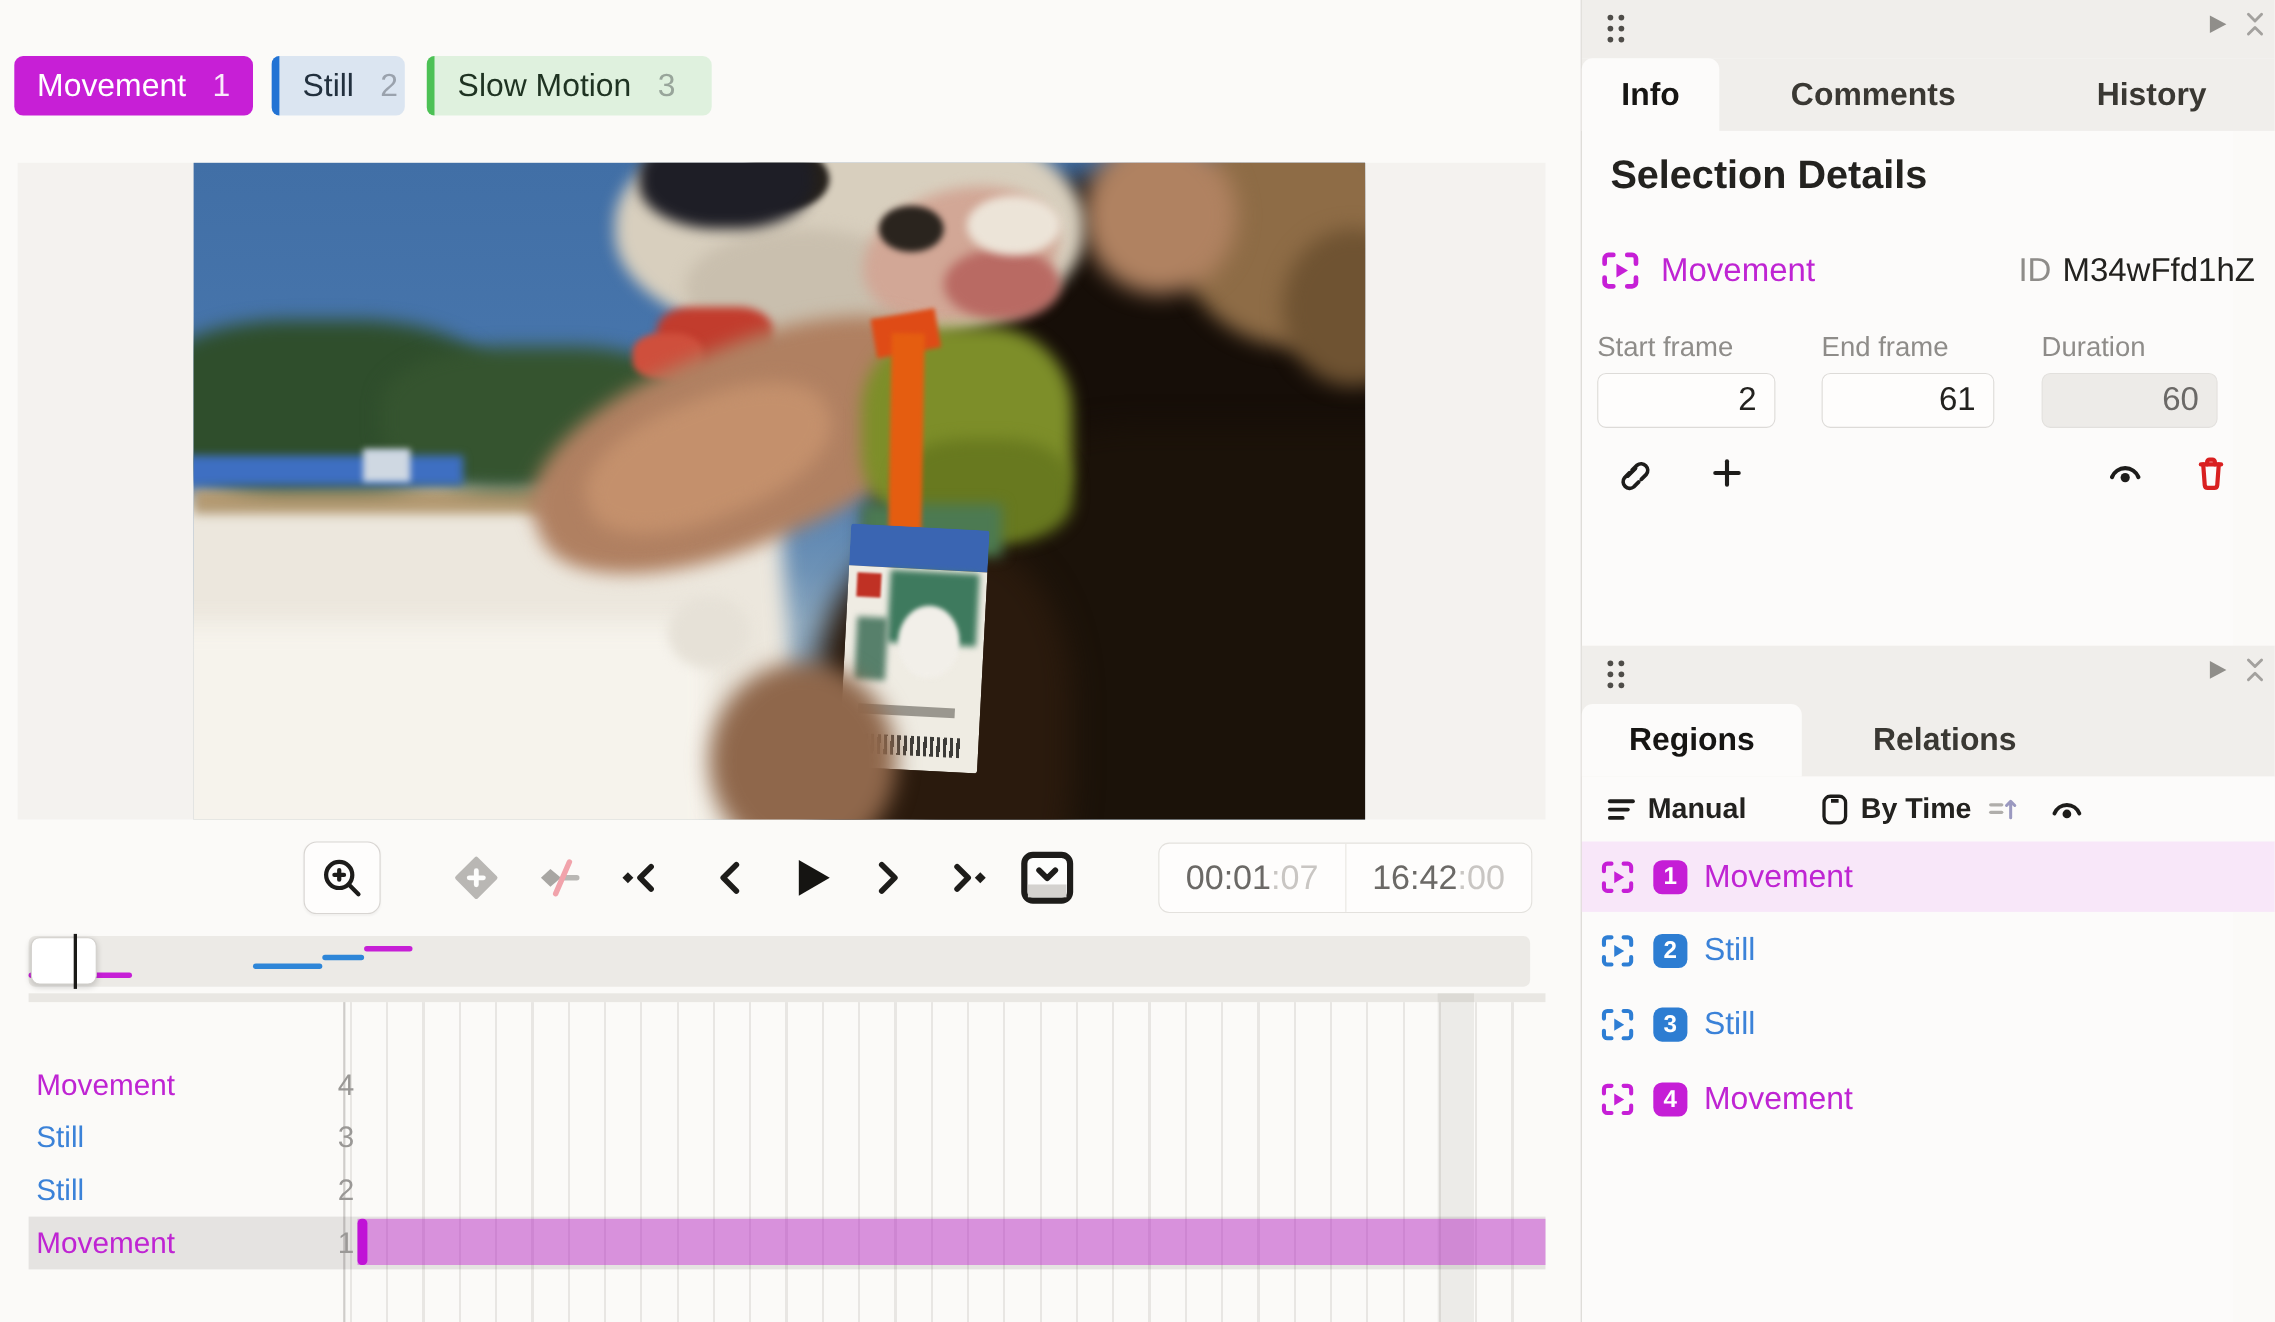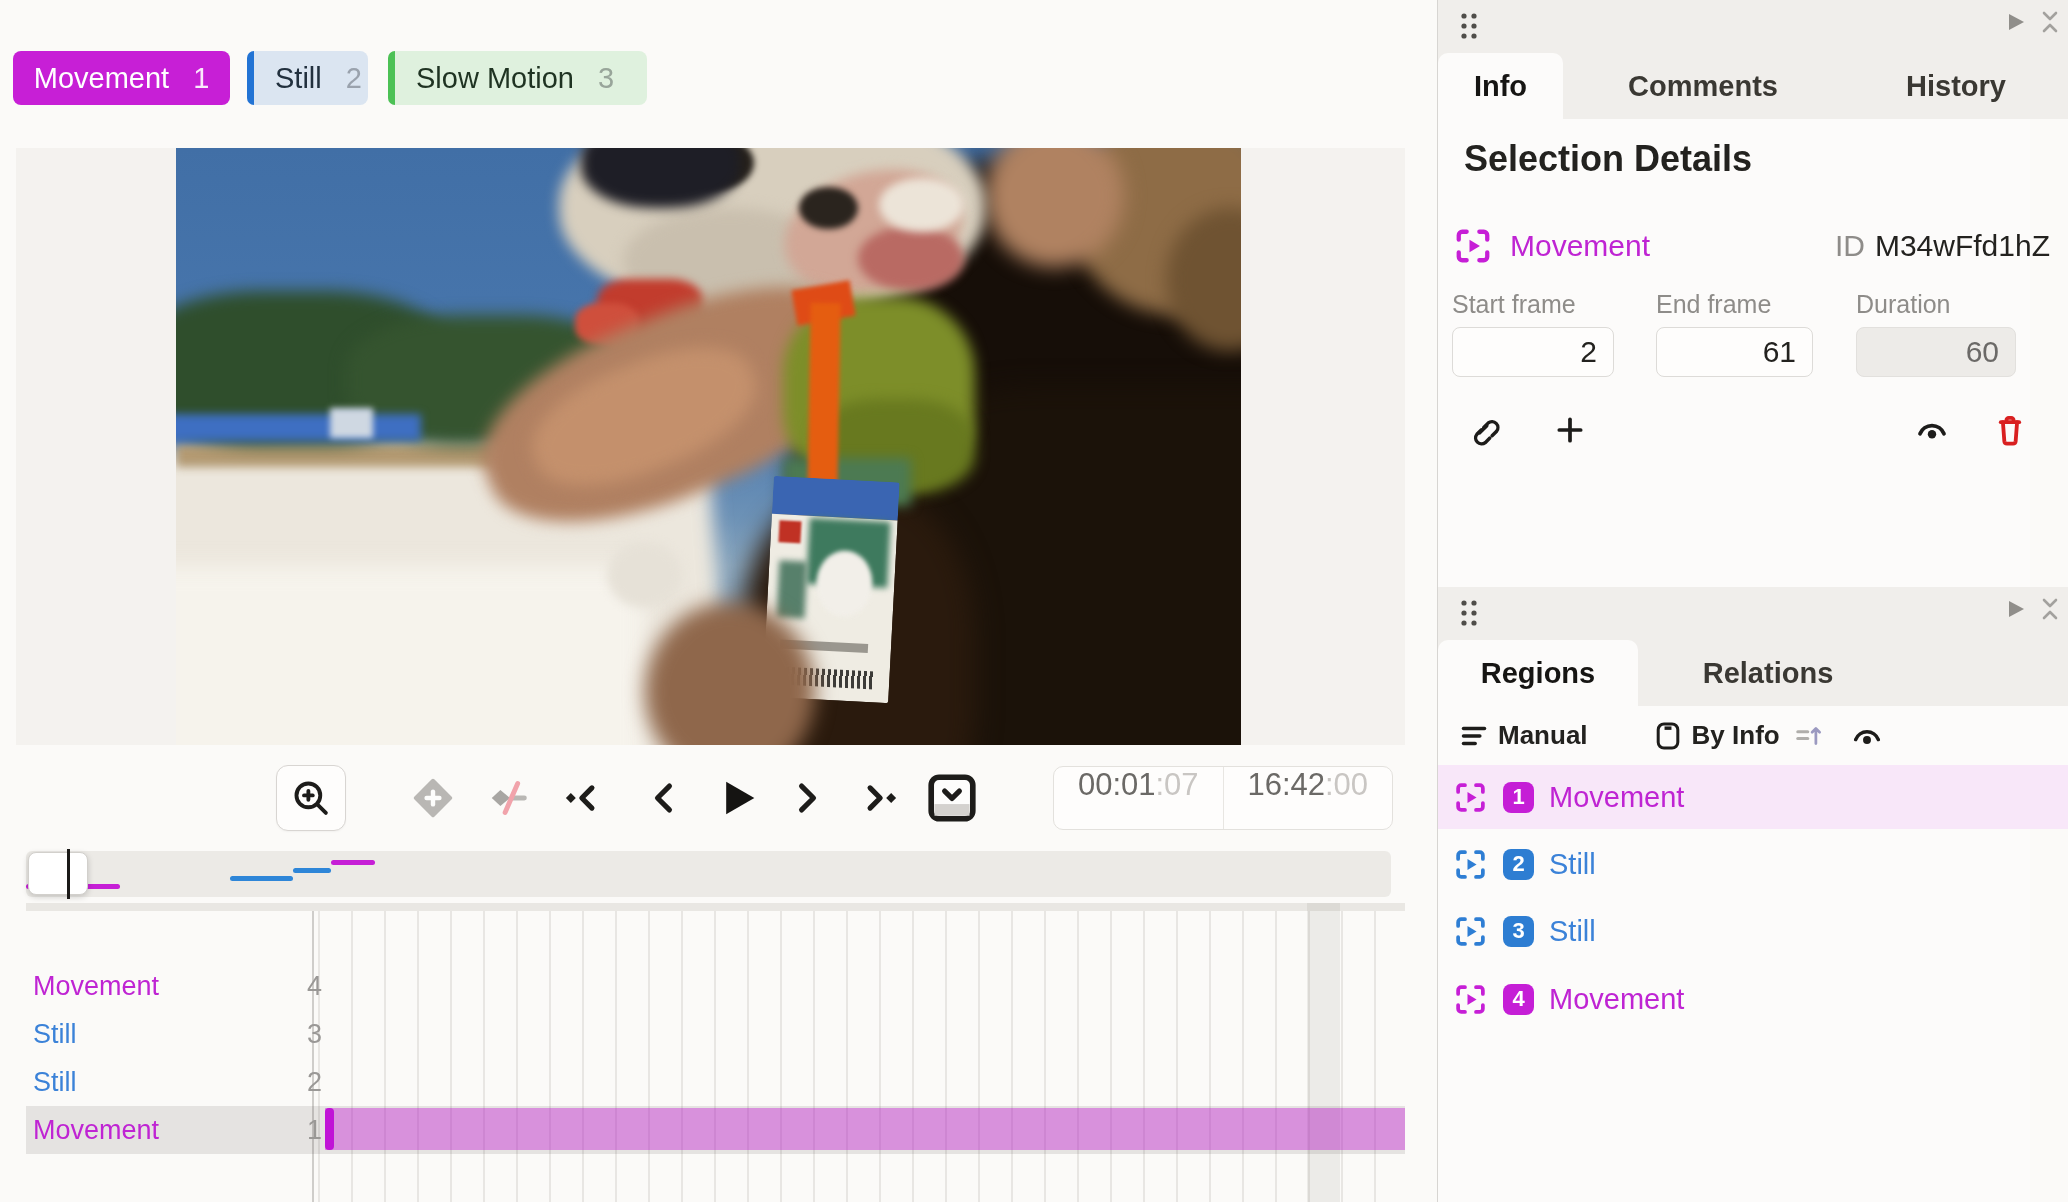--- a/index.html
+++ b/index.html
@@ -80,7 +80,7 @@
   .reg-id .idk { color:#8e8c89; }
   .reg-id .idv { color:#23221f; }
   .fgroup { position:absolute; top:290px; }
-  .fgroup .flab { font-size:25px; color:#8e8c89; margin-bottom:8px; }
+  .fgroup .flab { font-size:25px; color:#8e8c89; margin-bottom:8px;margin-top:12px; }
   .finput { width:160px; height:50px; border:1.5px solid #dddbd8; border-radius:8px; background:#fefdfc;
             display:flex; align-items:center; justify-content:flex-end; padding-right:16px; font-size:30px; color:#23221f; }
   .finput-disabled { background:#edebe8; border-color:#e2e0dd; color:#6b6967; }

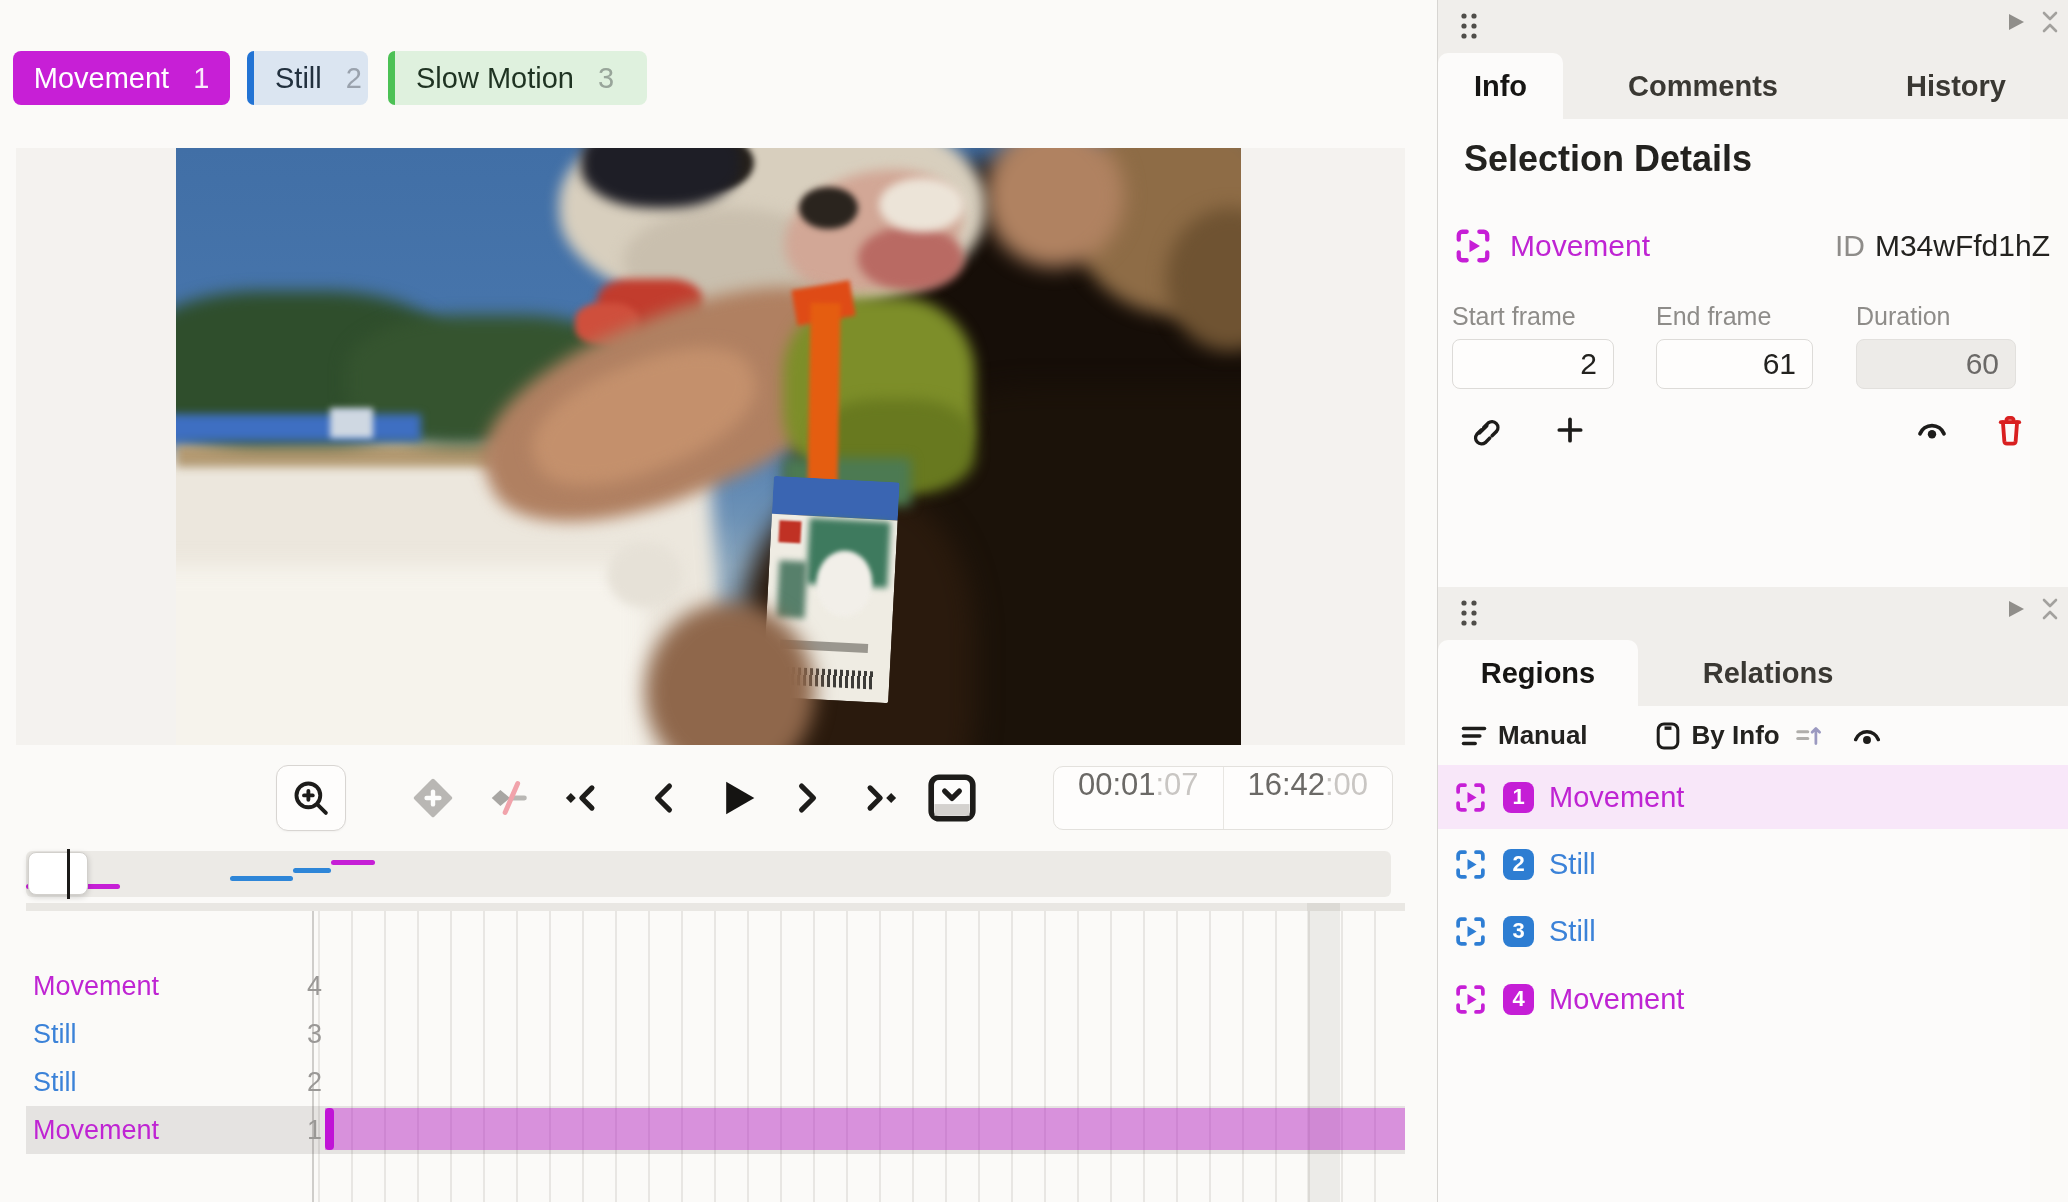--- a/index.html
+++ b/index.html
@@ -462,7 +462,7 @@
               <line x1="9" y1="6.2" x2="15" y2="6.2" stroke-width="3"></line>
             </svg>
           </span>
-          <span>By Info</span>
+          <span>By Time</span>
         </span>
         <span style="margin-left:14px">
           <svg width="30" height="30" viewBox="0 0 24 24" fill="none" stroke-linecap="round" stroke-linejoin="round">

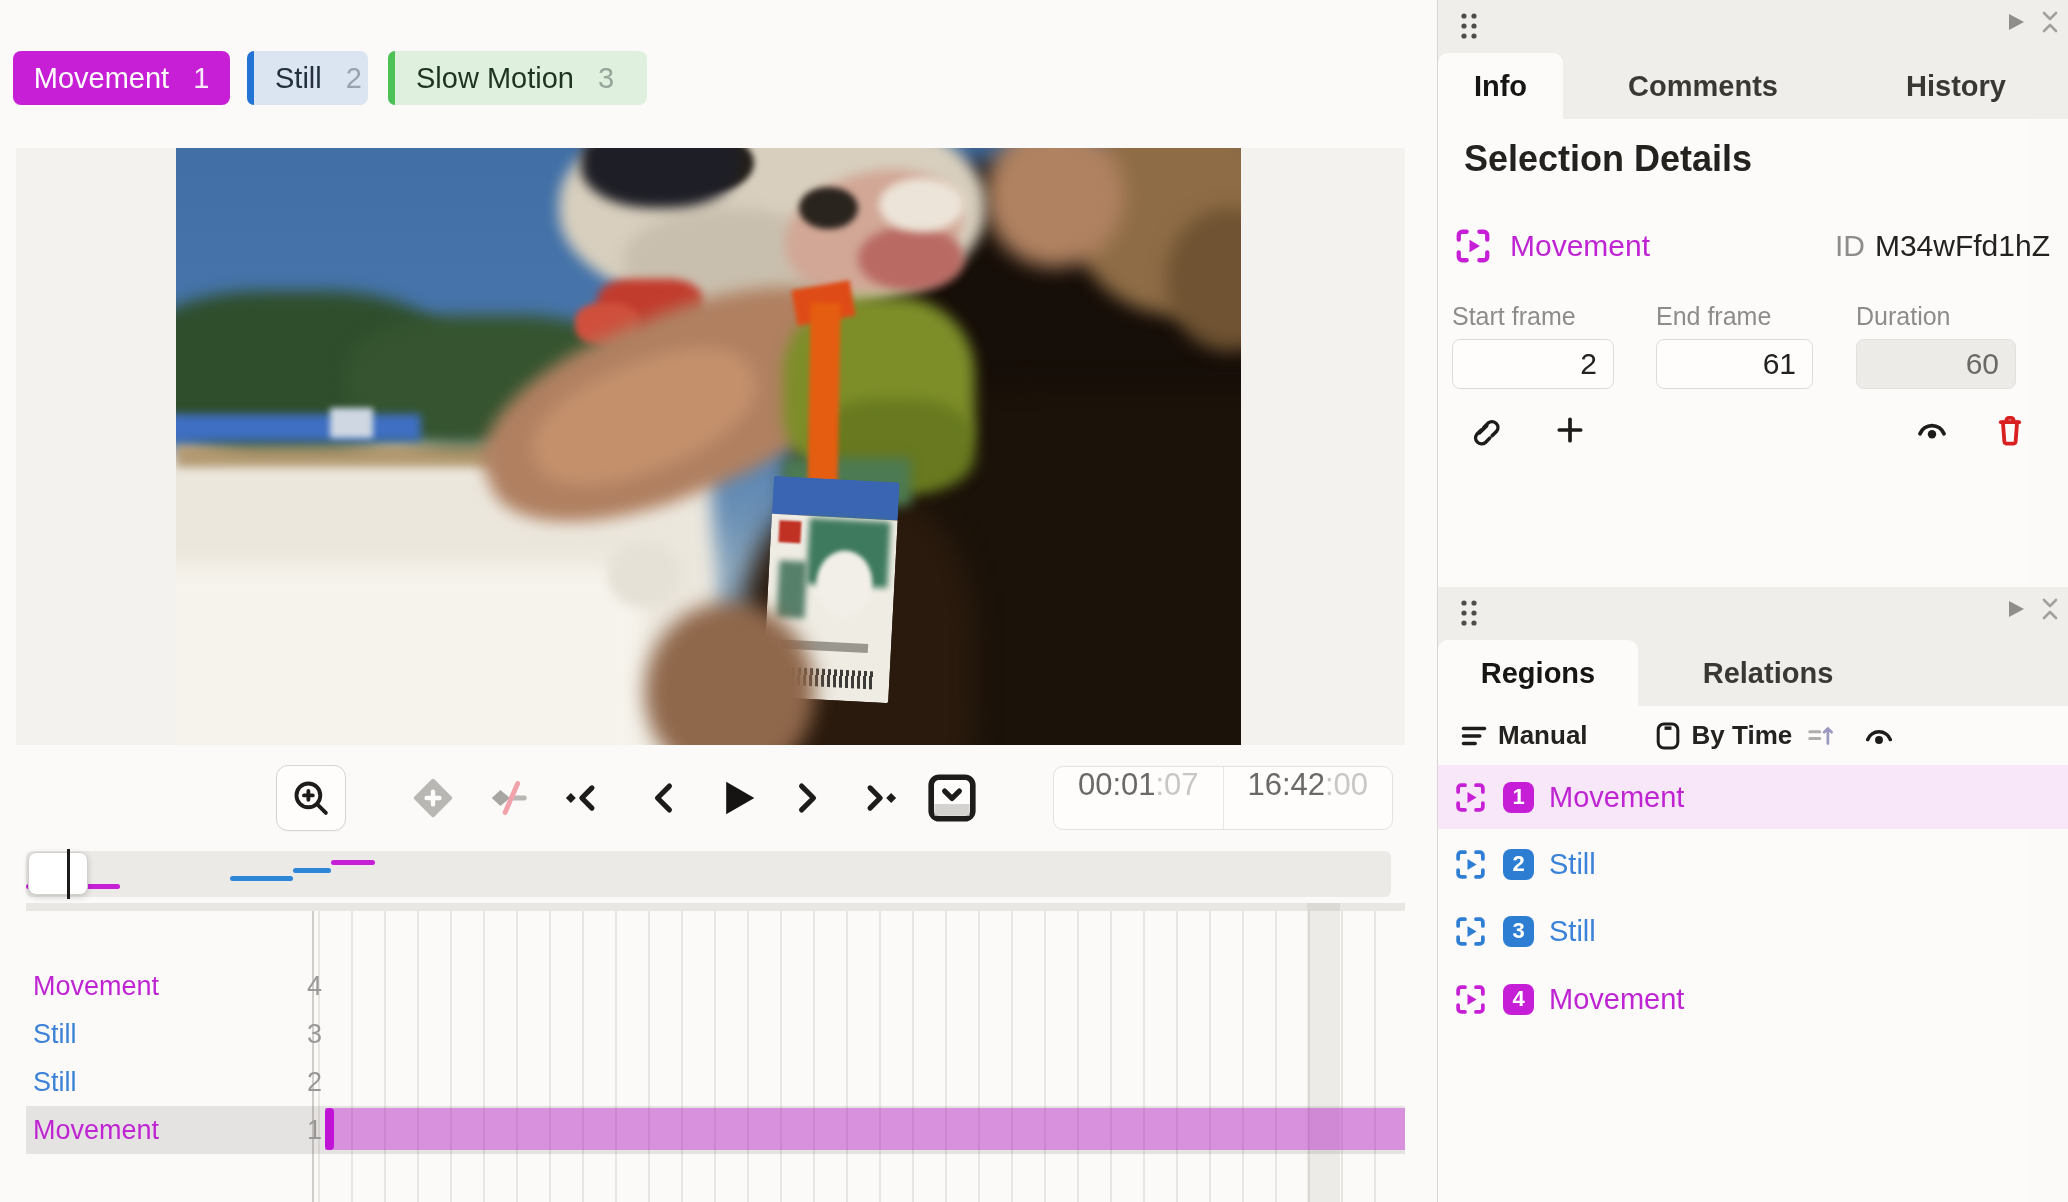--- a/index.html
+++ b/index.html
@@ -37,7 +37,7 @@
   .tbtn { position:absolute; top:8px; width:50px; height:50px; display:flex; align-items:center; justify-content:center; }
   .timebox { position:absolute; left:1053px; top:1px; width:340px; height:64px; border:1.5px solid #e3e1dd; border-radius:10px;
              background:#fefdfc; display:flex; overflow:hidden; }
-  .timecell { flex:1; display:flex; align-items:flex-start; justify-content:center; font-size:31px; color:#6b6966; }
+  .timecell { flex:1; display:flex; align-items:center; justify-content:center; font-size:31px; color:#6b6966; }
   .timecell + .timecell { border-left:1.5px solid #e8e6e2; }
   .timecell .sub { color:#c9c6c3; }
 

